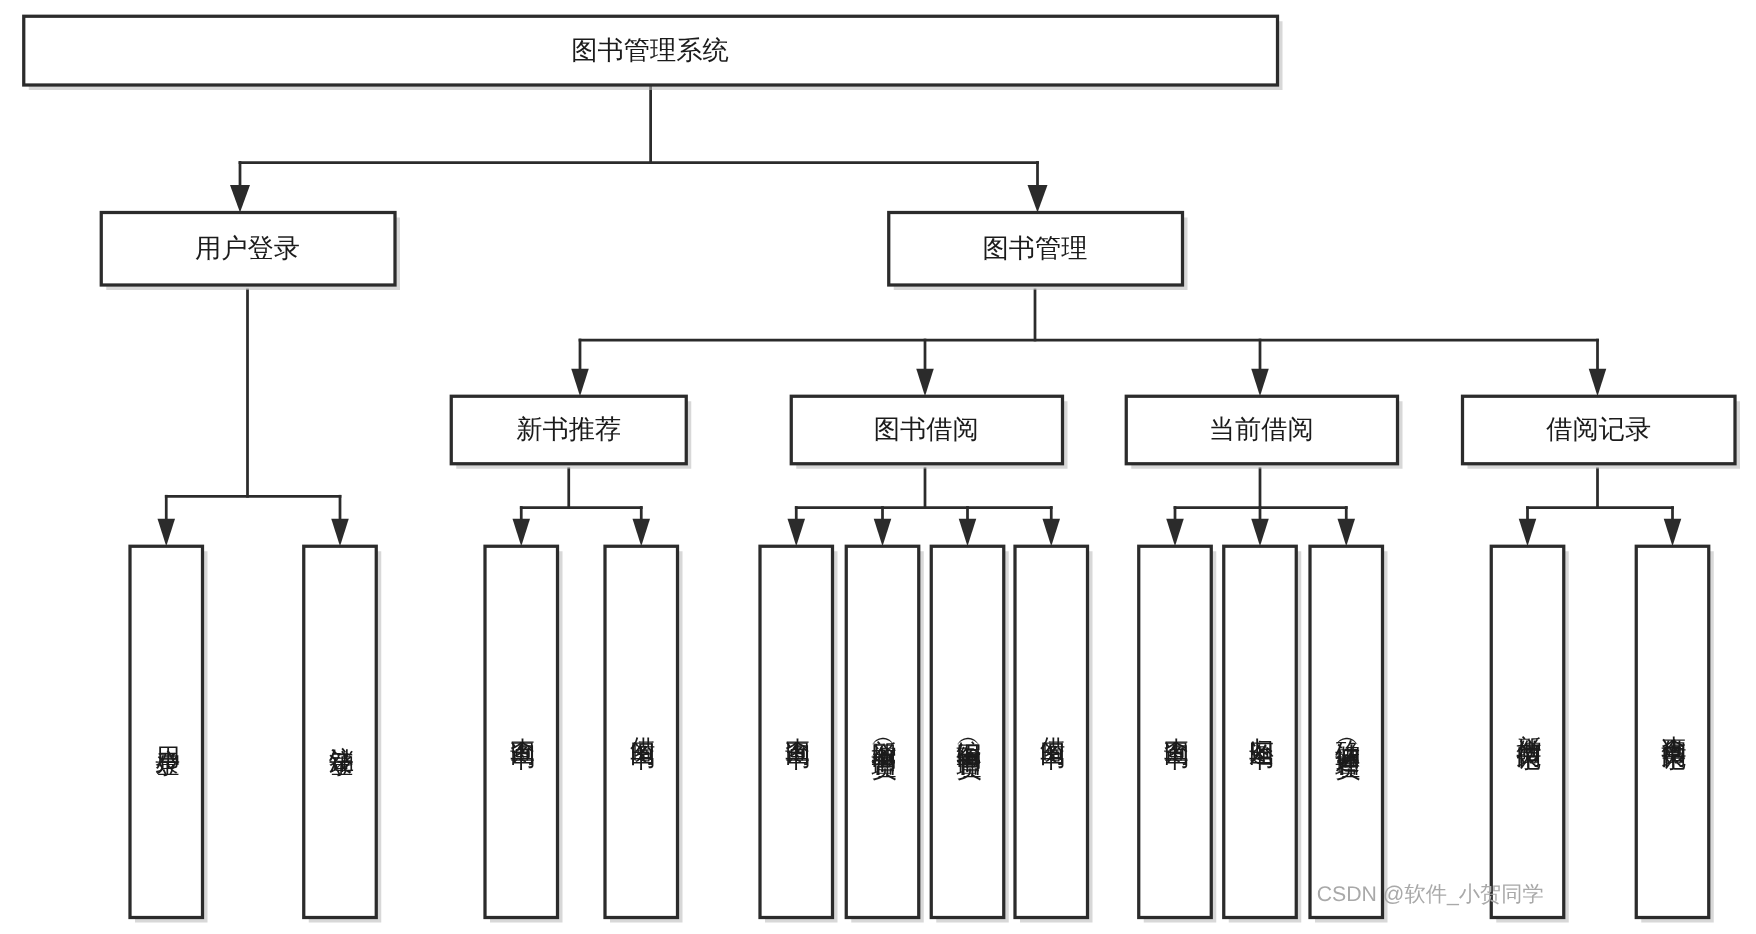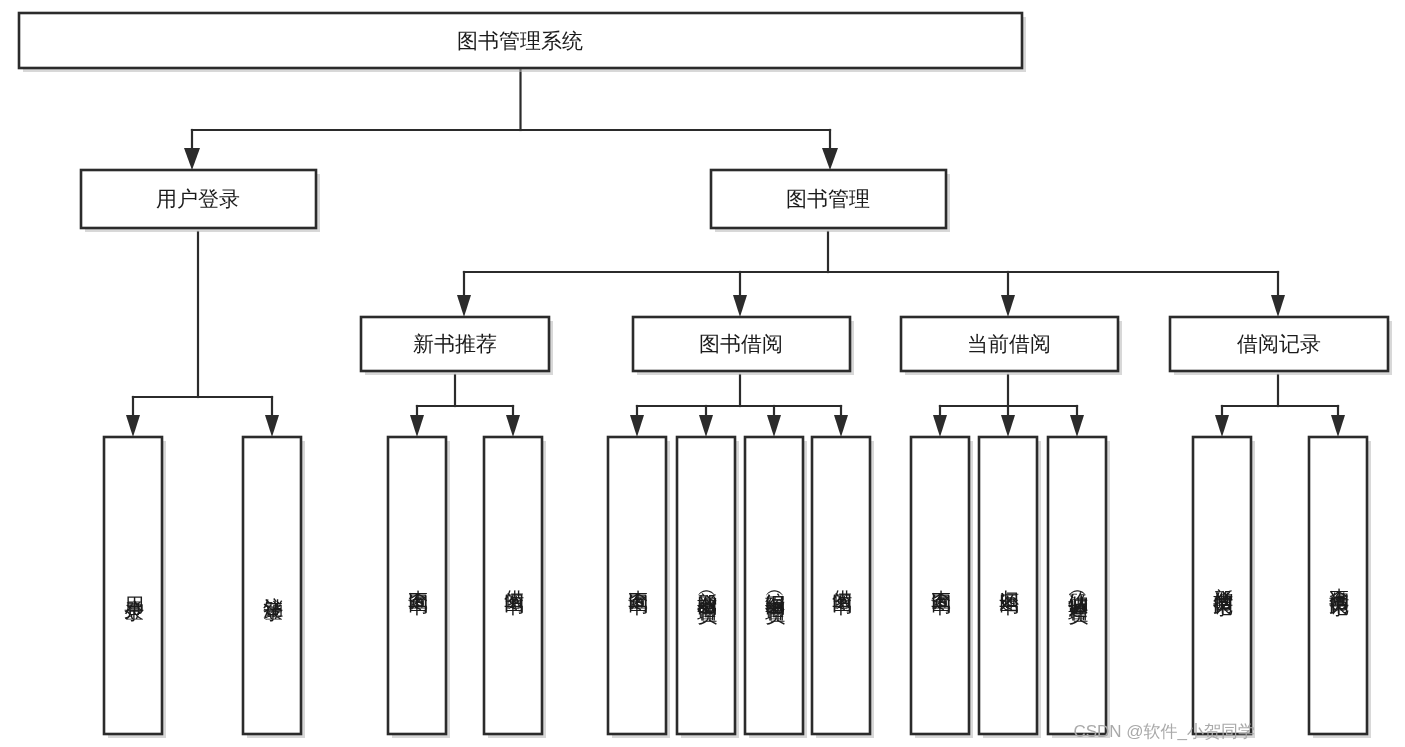--- a/index.html
+++ b/index.html
@@ -18,7 +18,6 @@
     position: relative;
     width: 1247px;
     height: 747px;
-    padding-left: 20px;
   }
   svg#flow {
     position: absolute;

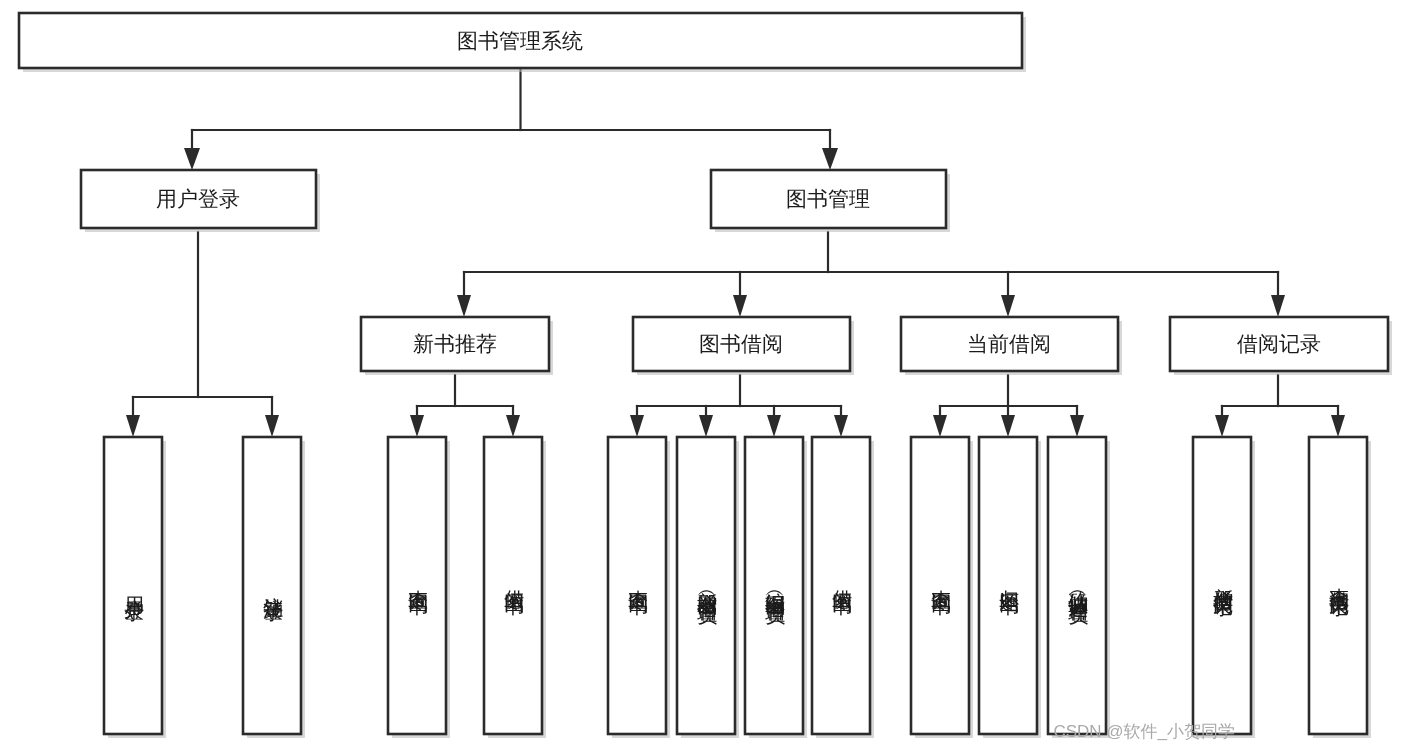--- a/index.html
+++ b/index.html
@@ -62,7 +62,7 @@
   .watermark {
     position: absolute;
     right: 12px;
-    bottom: 4px;
+    bottom: 20px;
     font-family: "Liberation Sans", "DejaVu Sans", sans-serif;
     font-size: 17px;
     color: #a9a9a9;

